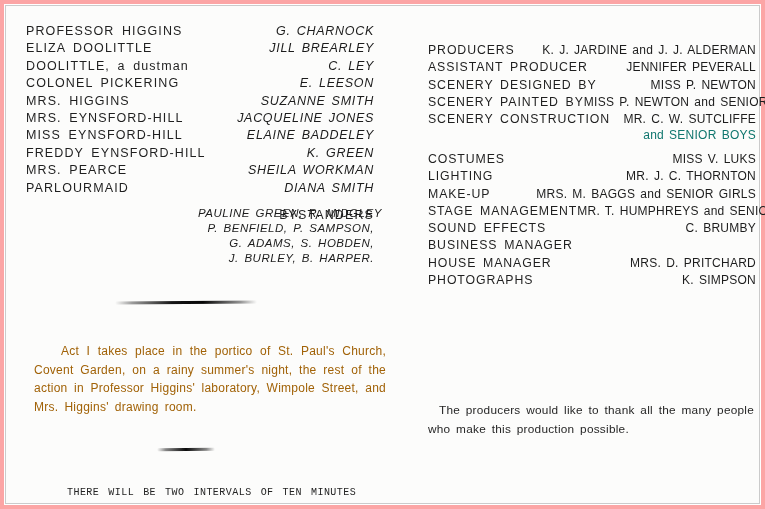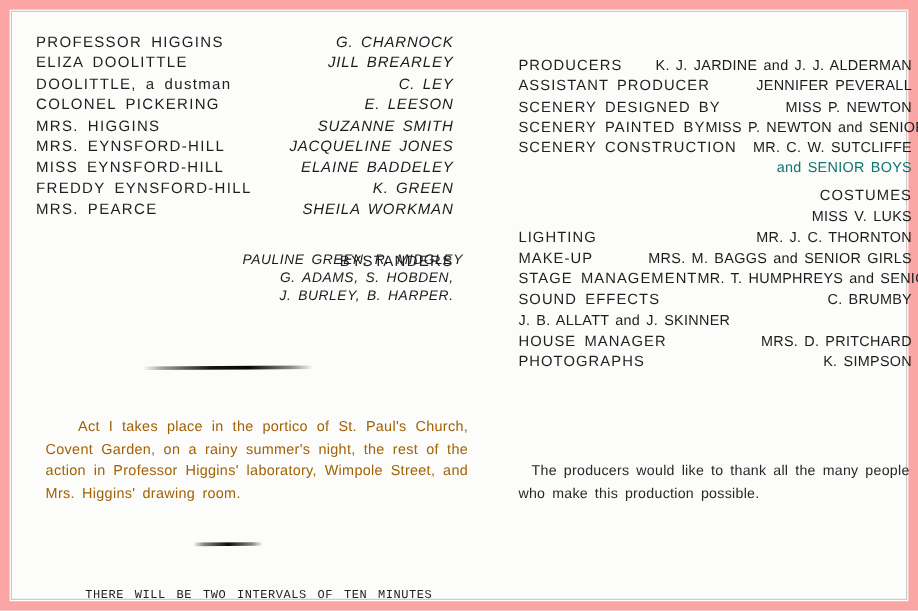--- a/index.html
+++ b/index.html
@@ -16,7 +16,7 @@
     width: 765px;
     height: 509px;
     background: #fcfcfb;
-    border: 8px solid #fca5a5;
+    border: 4px solid #fca5a5;
     box-shadow: inset 0 0 0 1px #ffffff, inset 0 0 0 2px #cbcbcb;
     font-family: "Liberation Sans", "DejaVu Sans", sans-serif;
     color: #242424;

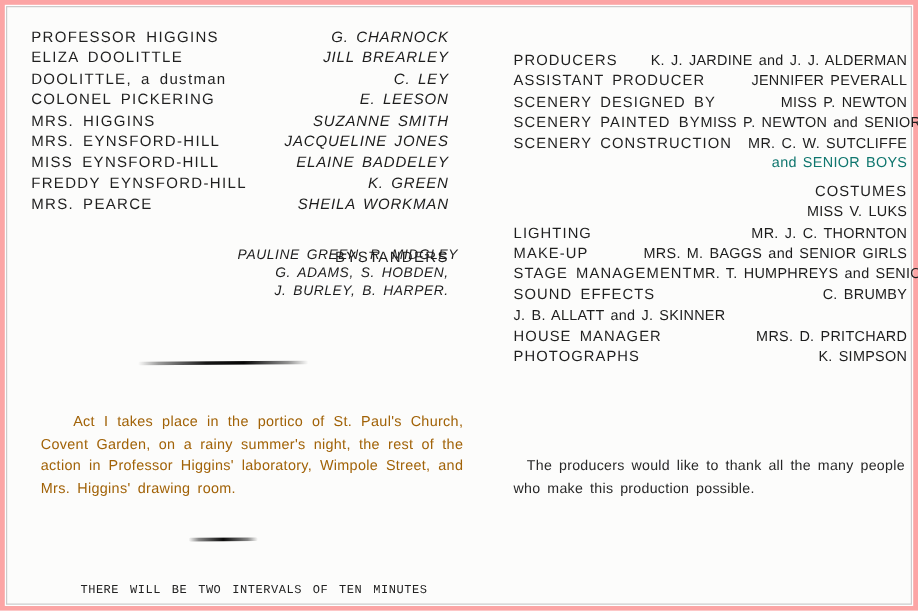--- a/index.html
+++ b/index.html
@@ -137,7 +137,7 @@
     line-height: 17.3px;
     white-space: nowrap;
   }
-  .credit-row.gap { margin-top: 7px; flex-direction: column; }
+  .credit-row.gap { margin-top: 7px; }
   .credit-label {
     font-size: 12.3px;
     letter-spacing: 0.9px;

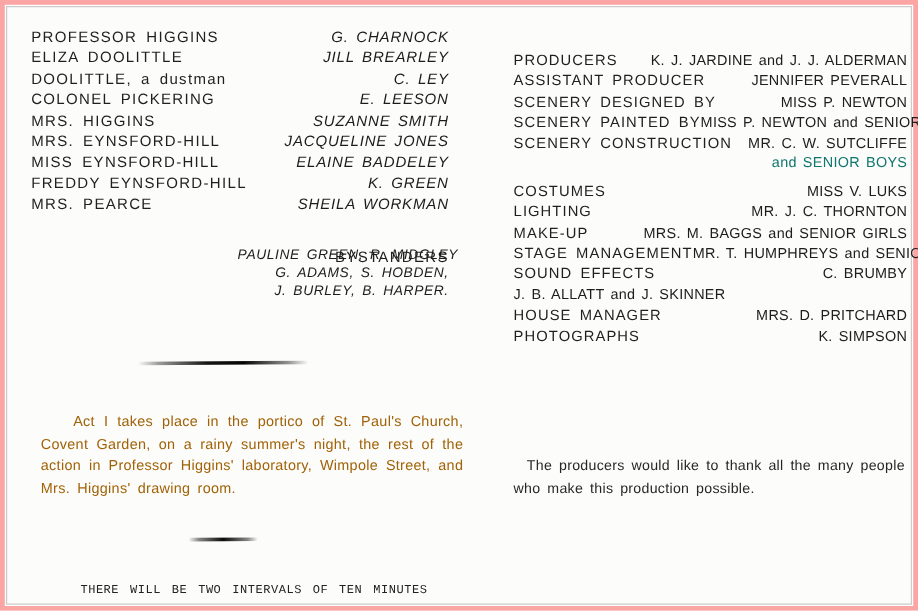--- a/index.html
+++ b/index.html
@@ -217,6 +217,10 @@
       <span class="role">MRS. PEARCE</span>
       <span class="actor">SHEILA WORKMAN</span>
     </div>
+    <div class="cast-row">
+      <span class="role">PARLOURMAID</span>
+      <span class="actor">DIANA SMITH</span>
+    </div>
   </section>
 
   <section class="bystanders">

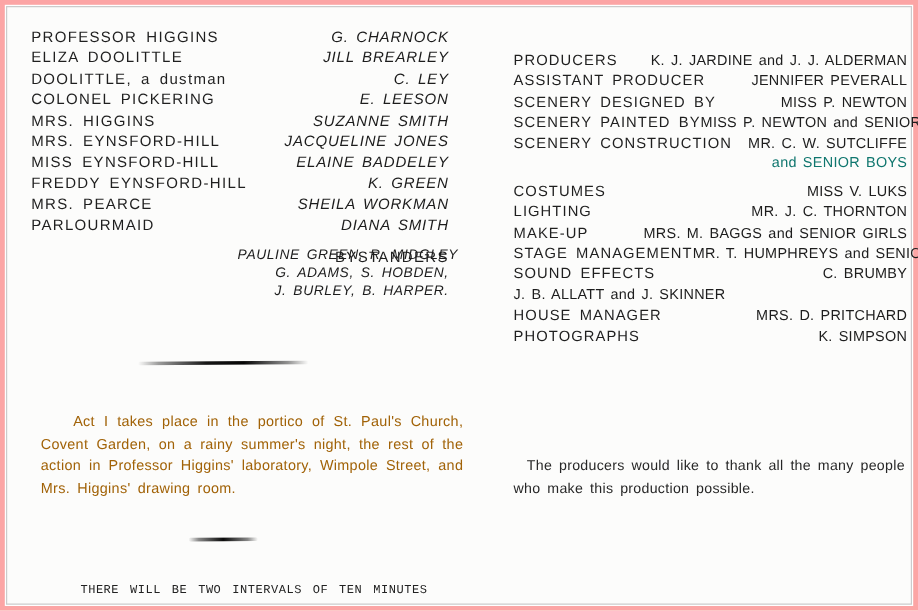--- a/index.html
+++ b/index.html
@@ -227,6 +227,7 @@
     <span class="role">BYSTANDERS</span>
     <div class="names">
       <div>PAULINE GREEN, R. MIDGLEY</div>
+      <div>P. BENFIELD, P. SAMPSON,</div>
       <div>G. ADAMS, S. HOBDEN,</div>
       <div>J. BURLEY, B. HARPER.</div>
     </div>

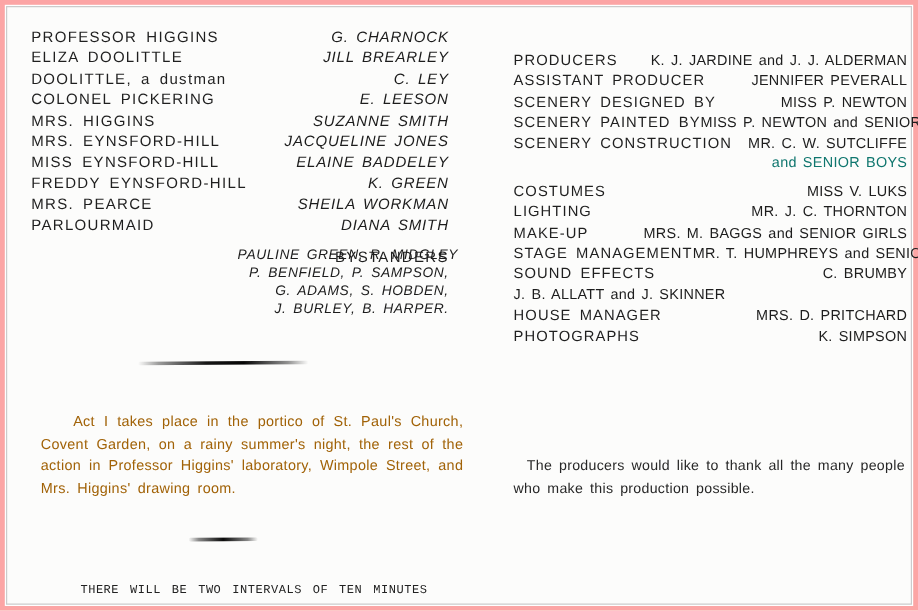--- a/index.html
+++ b/index.html
@@ -285,6 +285,7 @@
       <span class="credit-value">C. BRUMBY</span>
     </div>
     <div class="credit-row">
+      <span class="credit-label">BUSINESS MANAGER</span>
       <span class="credit-value">J. B. ALLATT and J. SKINNER</span>
     </div>
     <div class="credit-row">

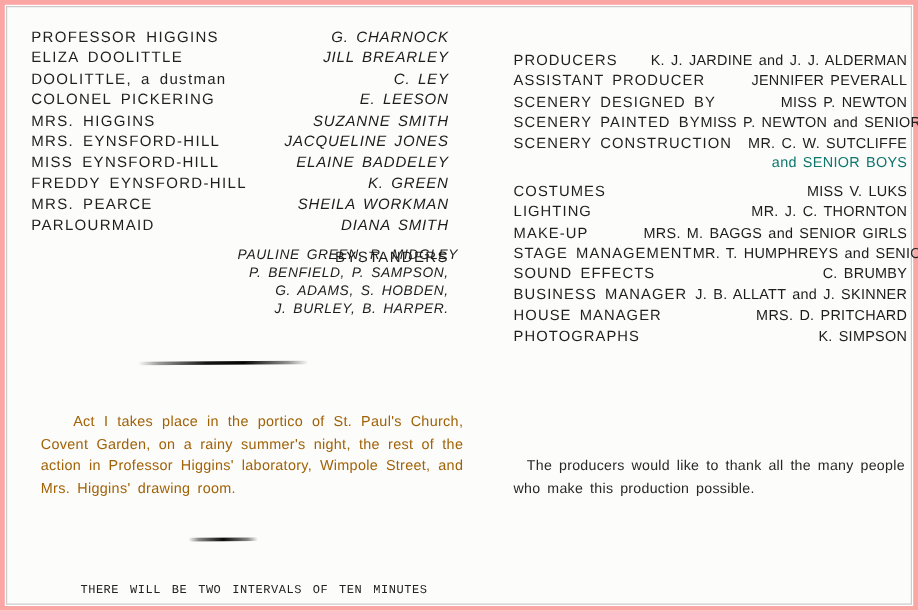--- a/index.html
+++ b/index.html
@@ -286,7 +286,6 @@
     </div>
     <div class="credit-row">
       <span class="credit-label">BUSINESS MANAGER</span>
-      <span class="credit-value">J. B. ALLATT and J. SKINNER</span>
     </div>
     <div class="credit-row">
       <span class="credit-label">HOUSE MANAGER</span>

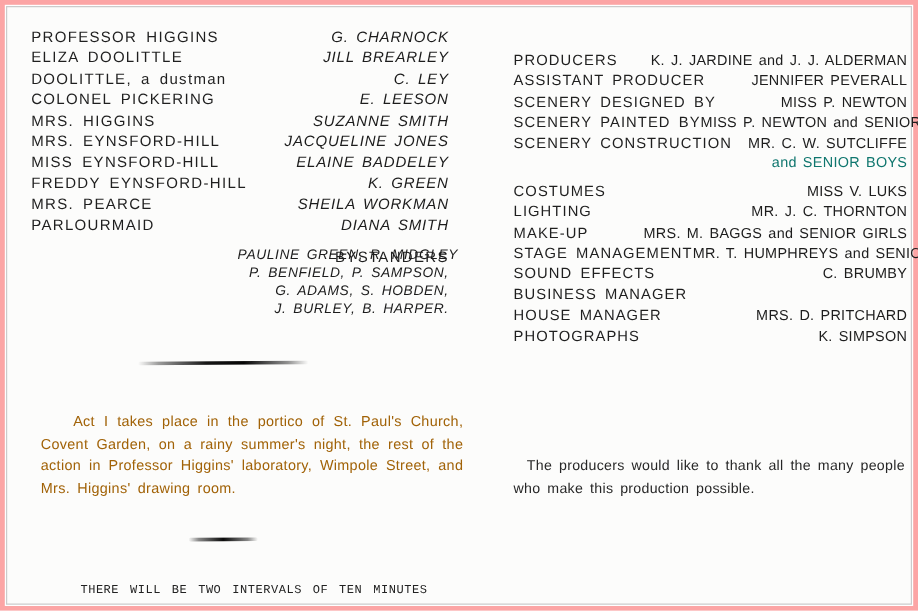--- a/index.html
+++ b/index.html
@@ -164,7 +164,7 @@
   .thanks-note {
     position: absolute;
     left: 424px;
-    top: 375px;
+    top: 397px;
     width: 334px;
     margin: 0;
     font-size: 11.8px;

